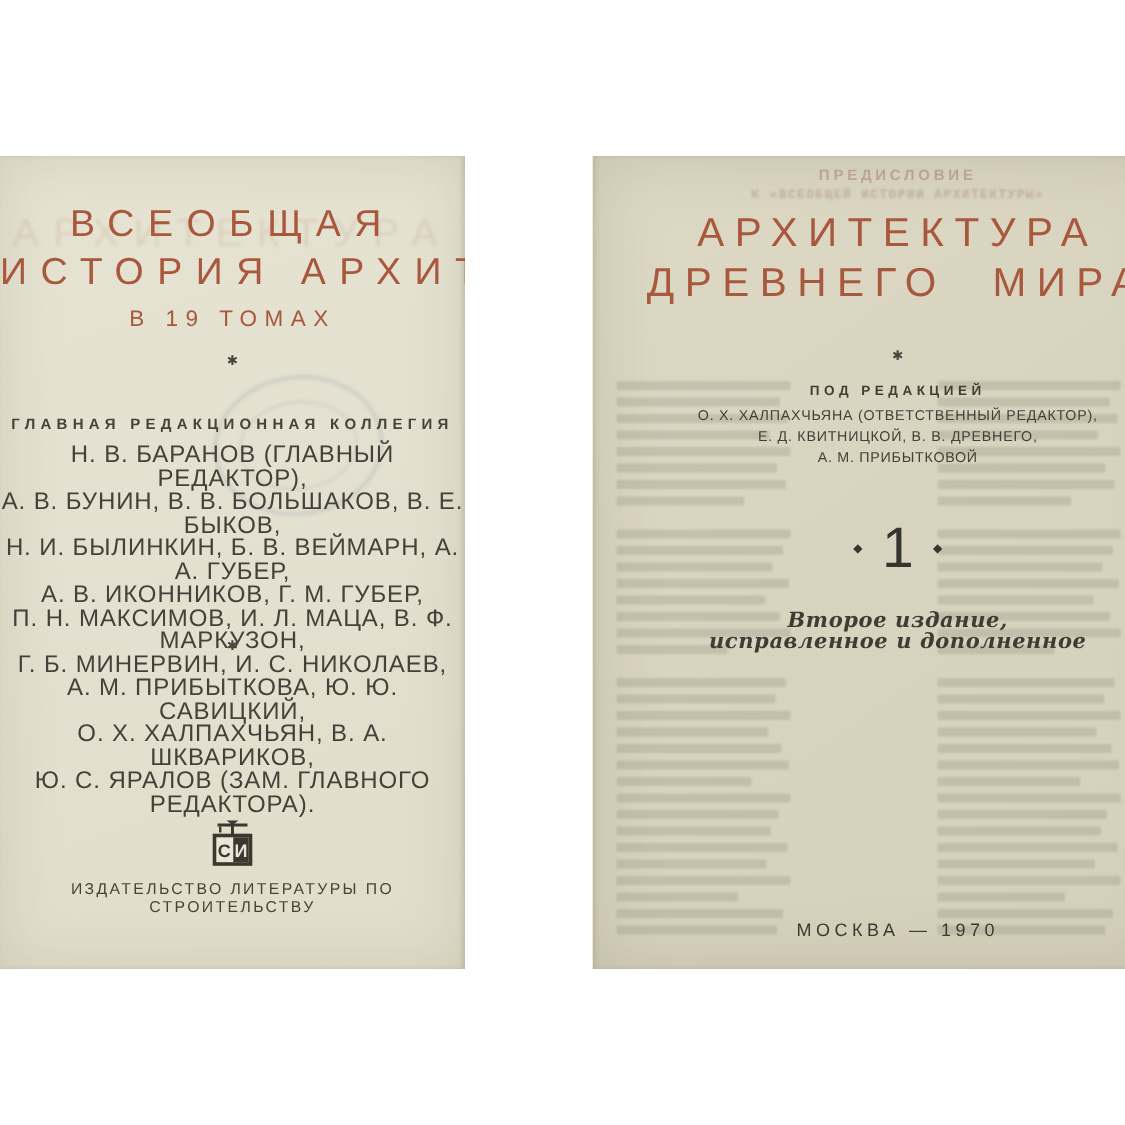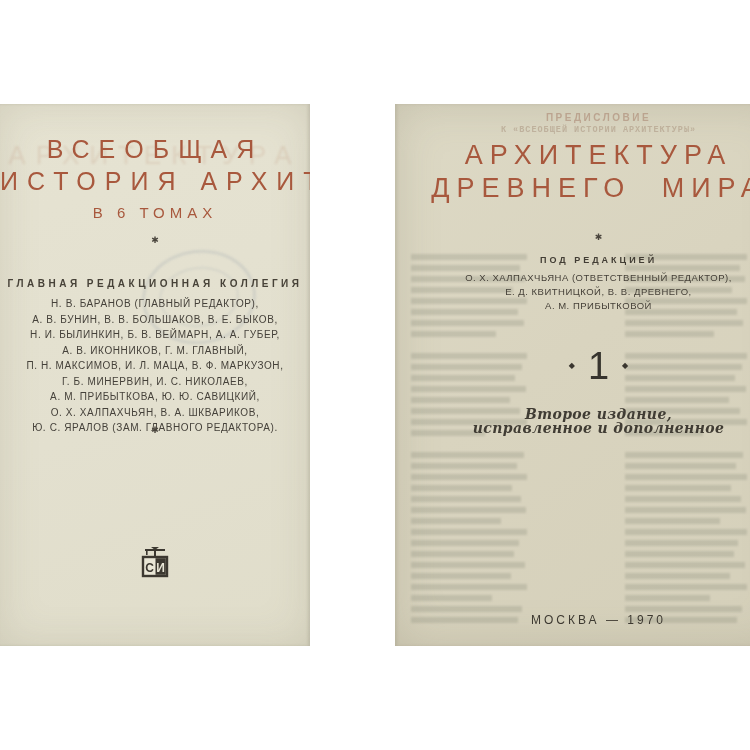--- a/index.html
+++ b/index.html
@@ -71,7 +71,7 @@
 
     <div class="c lp-title red" style="top:31px;">ВСЕОБЩАЯ</div>
     <div class="c lp-title red" style="top:63px;">ИСТОРИЯ АРХИТЕКТУРЫ</div>
-    <div class="c lp-sub red" style="top:100px;">В 6 ТОМАХ</div>
+    <div class="c lp-sub red" style="top:100px;">В 19 ТОМАХ</div>
 
     <div class="c star" style="top:131px;">✱</div>
 

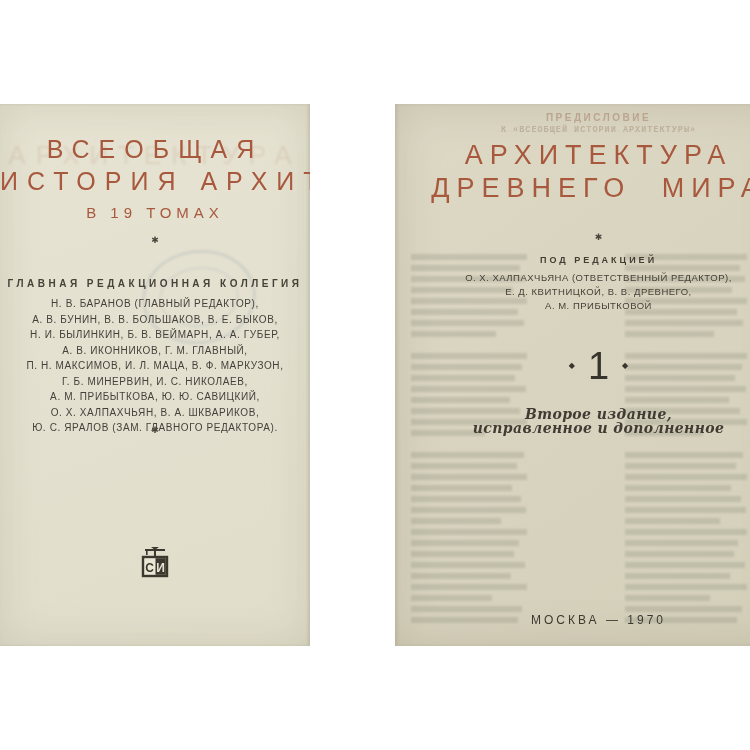--- a/index.html
+++ b/index.html
@@ -29,7 +29,7 @@
   .lp-sub{font-size:15px;letter-spacing:5px;font-weight:400;}
   .star{font-size:9px;color:#4a453d;}
   .board-head{font-size:10px;font-weight:700;letter-spacing:3.5px;color:#474238;}
-  .names{font-size:10px;line-height:15.5px;letter-spacing:.6px;color:#45413a;font-weight:400;}
+  .names{font-size:16px;line-height:15.5px;letter-spacing:.6px;color:#45413a;font-weight:400;}
   .publisher{font-size:10.5px;letter-spacing:1.6px;color:#474339;}
 
   .rp-title{font-size:27px;letter-spacing:7px;font-weight:400;white-space:nowrap;}

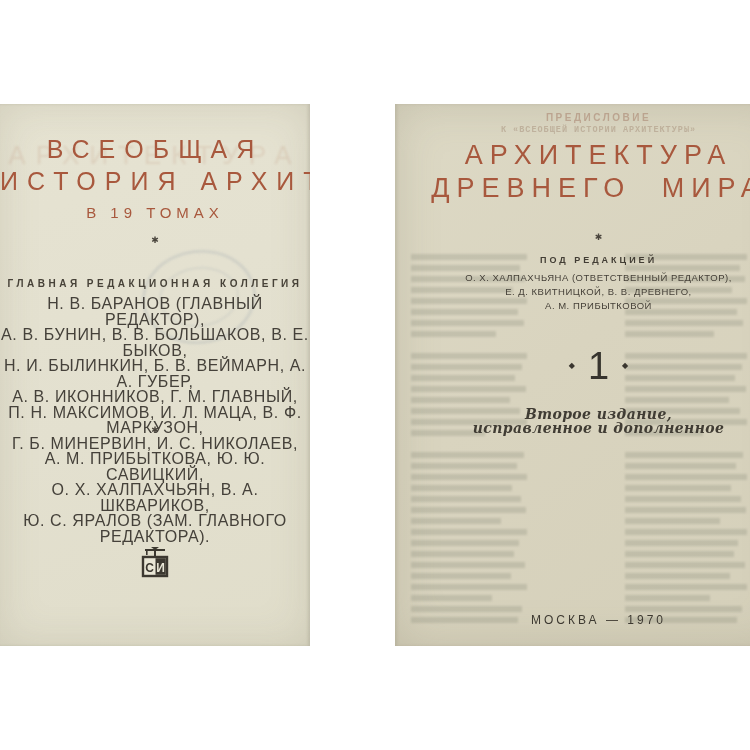--- a/index.html
+++ b/index.html
@@ -83,7 +83,7 @@
       <div>Н. В. БАРАНОВ (ГЛАВНЫЙ РЕДАКТОР),</div>
       <div>А. В. БУНИН, В. В. БОЛЬШАКОВ, В. Е. БЫКОВ,</div>
       <div>Н. И. БЫЛИНКИН, Б. В. ВЕЙМАРН, А. А. ГУБЕР,</div>
-      <div>А. В. ИКОННИКОВ, Г. М. ГЛАВНЫЙ,</div>
+      <div>А. В. ИКОННИКОВ, Г. М. ГУБЕР,</div>
       <div>П. Н. МАКСИМОВ, И. Л. МАЦА, В. Ф. МАРКУЗОН,</div>
       <div>Г. Б. МИНЕРВИН, И. С. НИКОЛАЕВ,</div>
       <div>А. М. ПРИБЫТКОВА, Ю. Ю. САВИЦКИЙ,</div>

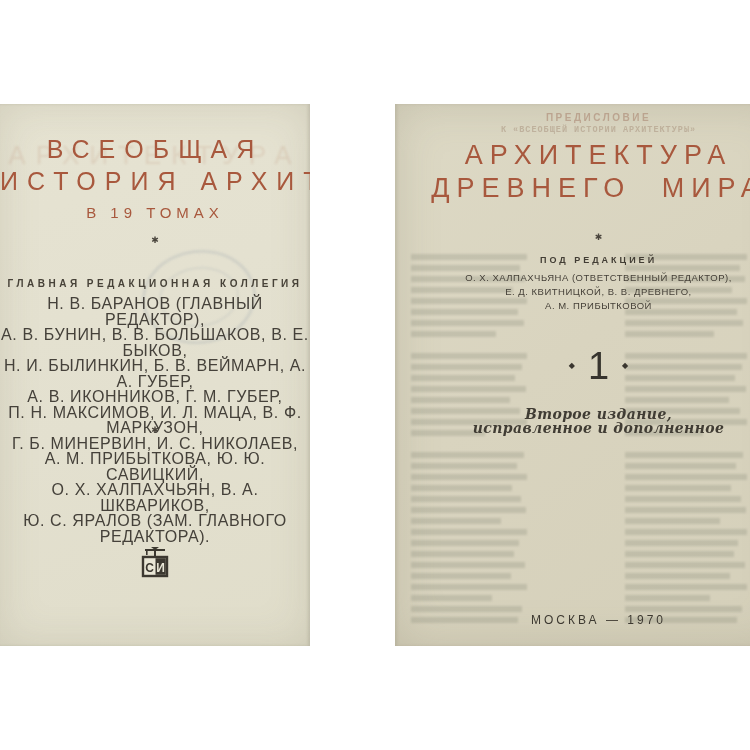--- a/index.html
+++ b/index.html
@@ -106,6 +106,7 @@
       </svg>
     </div>
 
+    <div class="c publisher" style="top:483px;">ИЗДАТЕЛЬСТВО ЛИТЕРАТУРЫ ПО СТРОИТЕЛЬСТВУ</div>
   </div>
 
   <div class="page page-right">

